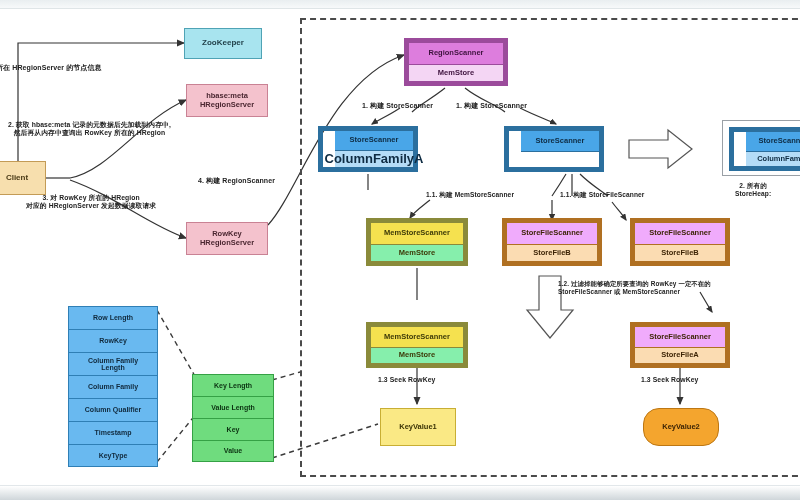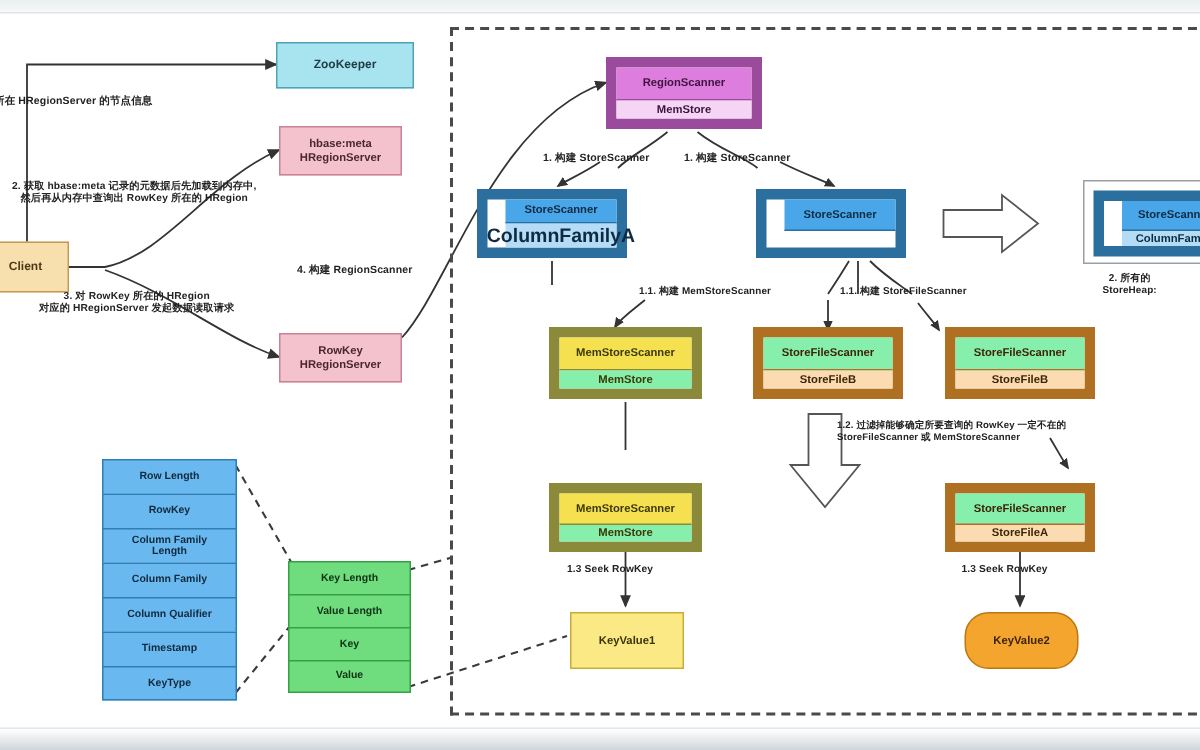--- a/index.html
+++ b/index.html
@@ -149,7 +149,7 @@
 
   <div class="dashed-zone" style="left:300px;top:18px;width:504px;height:455px;"></div>
 
-  <div class="box t-zk" style="left:184px;top:28px;width:92px;height:31px;font-size:8px;">ZooKeeper</div>
+  <div class="box t-zk" style="left:184px;top:28px;width:78px;height:31px;font-size:8px;">ZooKeeper</div>
 
   <div class="box t-pink" style="left:186px;top:84px;width:82px;height:33px;font-size:7.5px;white-space:pre-line;">hbase:meta
 HRegionServer</div>

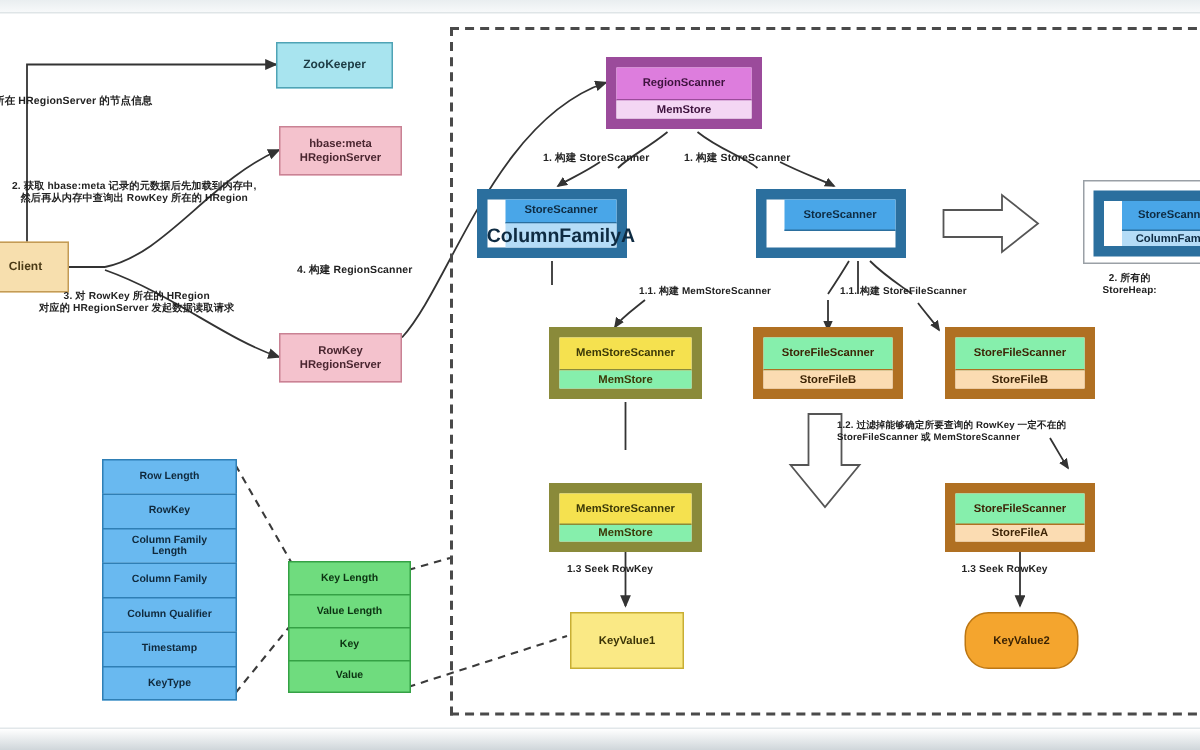--- a/index.html
+++ b/index.html
@@ -20,7 +20,7 @@
   .dashed-zone{position:absolute;border:2px dashed #4a4a4a;background:transparent;}
 
   
-  .node{position:absolute;box-sizing:border-box;border:7px solid #be185d;
+  .node{position:absolute;box-sizing:border-box;border:5px solid #be185d;
     display:flex;flex-direction:column;}
   .node .hd,.node .bd{
     display:flex;align-items:center;justify-content:center;text-align:center;

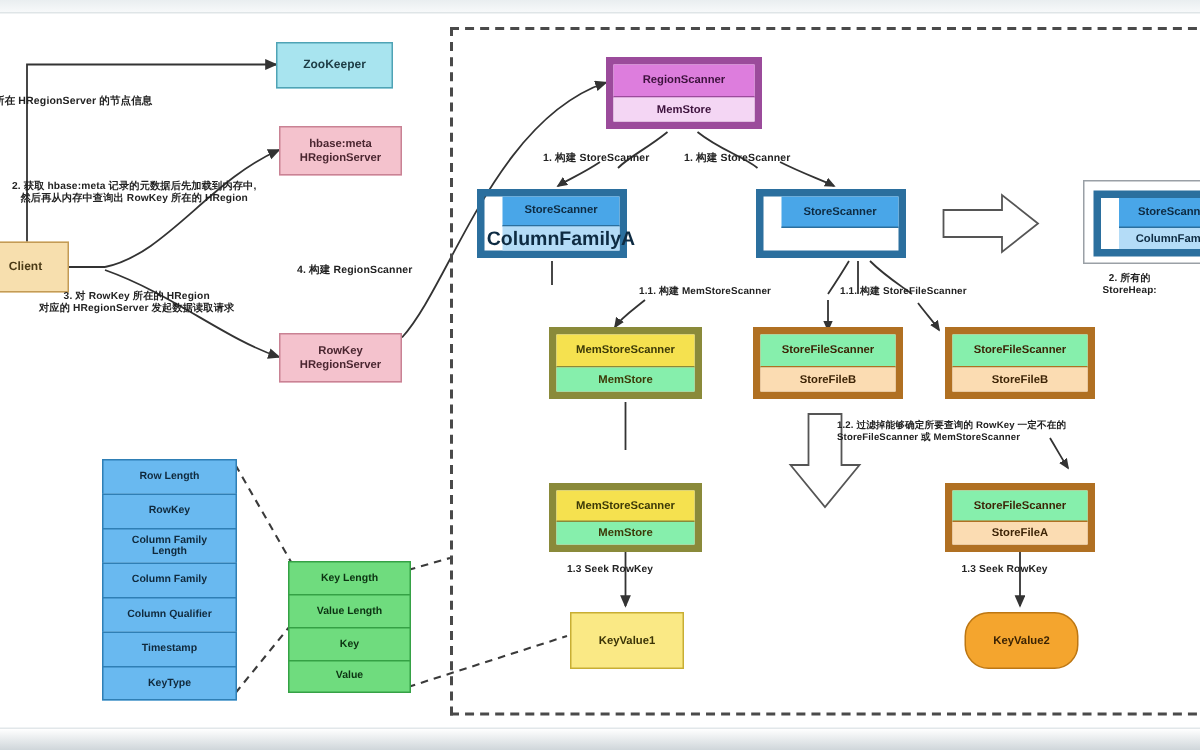--- a/index.html
+++ b/index.html
@@ -51,7 +51,7 @@
   .t-mem .bd{background:#86efac;color:#3d3a08;}
   .t-mem{border-color:#8a8a3a;}
 
-  .t-sf .hd{background:#86efac;border-color:#b07022;color:#3d2406;}
+  .t-sf .hd{background:#f0abfc;border-color:#b07022;color:#3d2406;}
   .t-sf .bd{background:#fbdcb2;color:#3d2406;}
   .t-sf{border-color:#b07022;}
 

